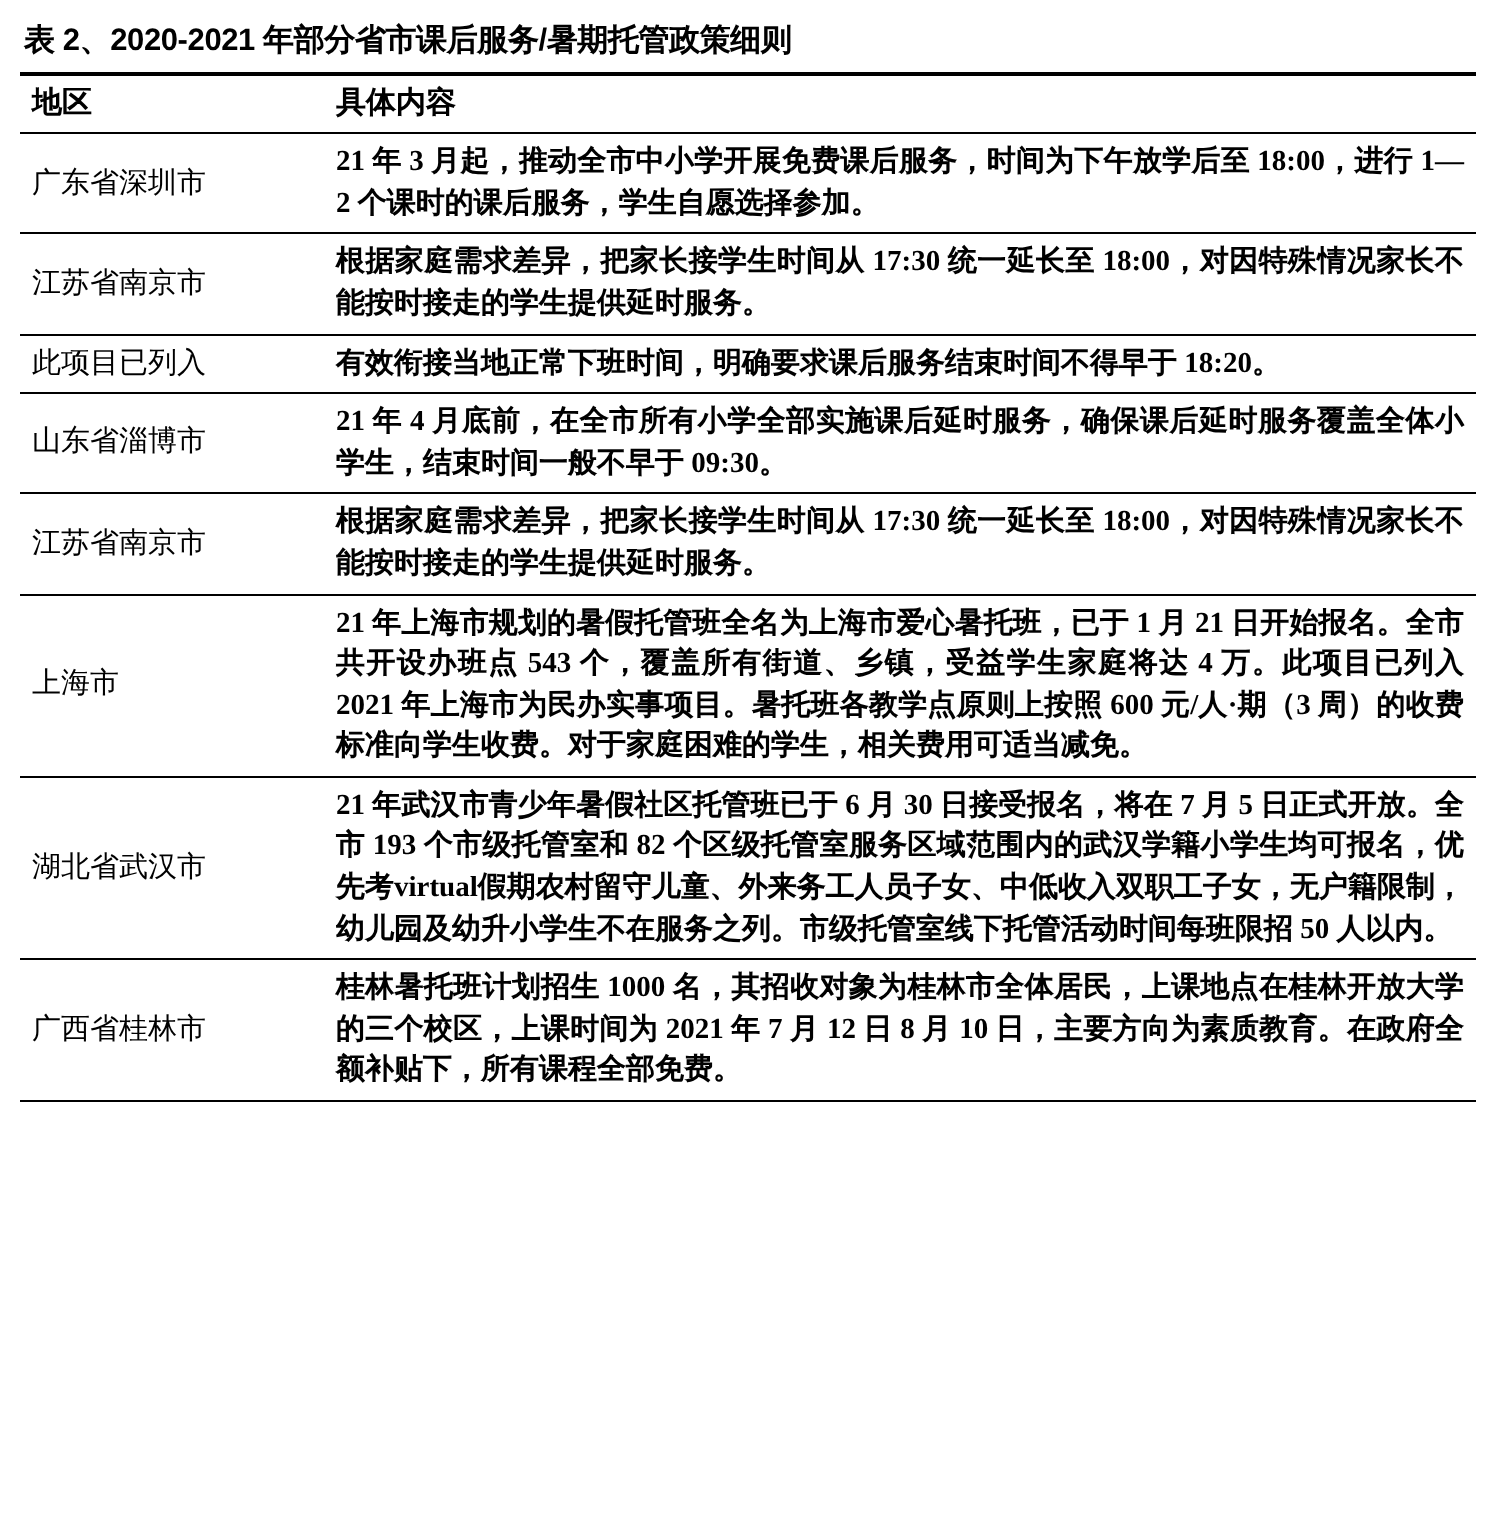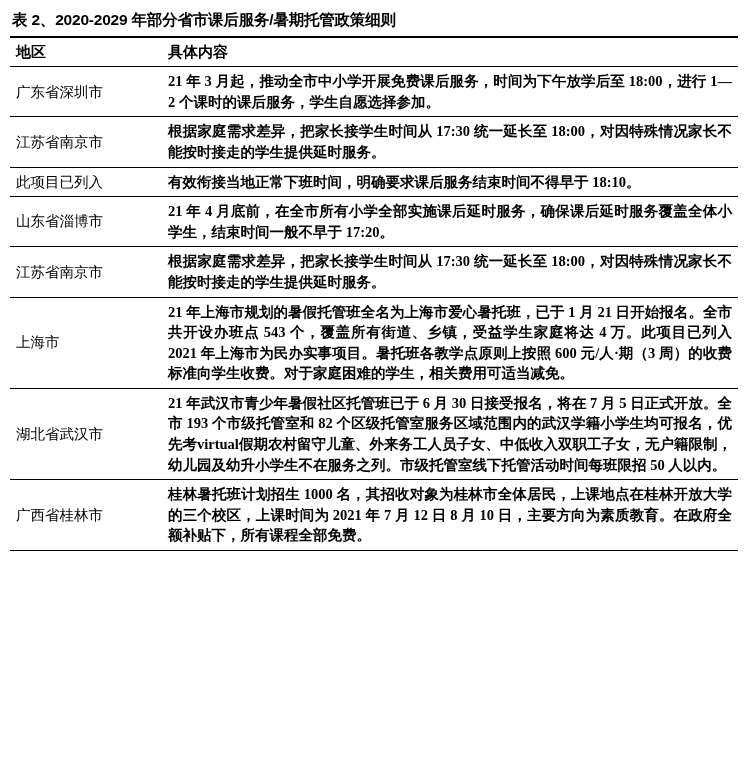--- a/index.html
+++ b/index.html
@@ -73,7 +73,7 @@
 
 <div class="page">
 
-  <div class="table-title">表 2、2020-2029 年部分省市课后服务/暑期托管政策细则</div>
+  <div class="table-title">表 2、2020-2021 年部分省市课后服务/暑期托管政策细则</div>
 
   <table class="policy">
     <colgroup>

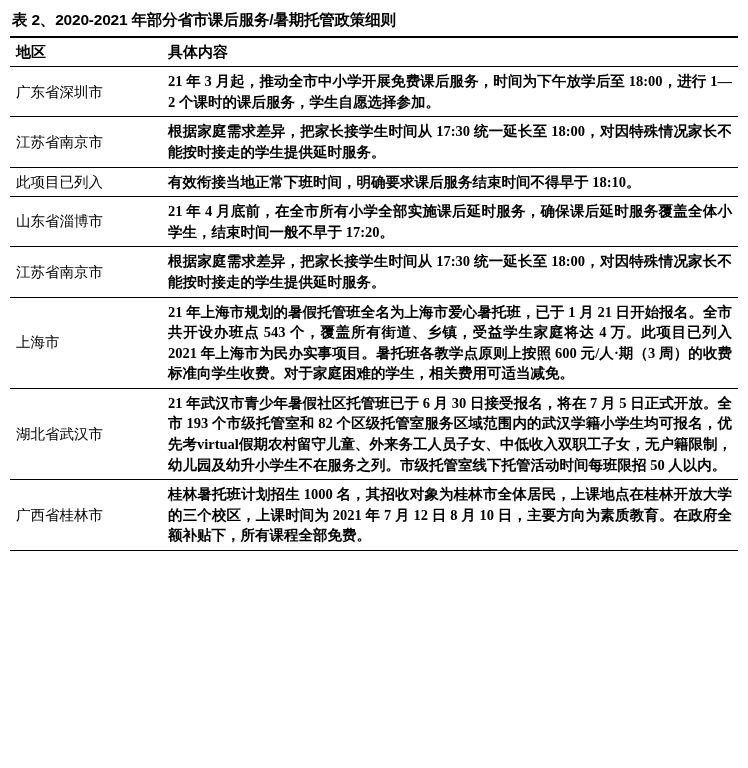--- a/index.html
+++ b/index.html
@@ -97,7 +97,7 @@
       </tr>
       <tr>
         <td class="region">此项目已列入</td>
-        <td class="content">有效衔接当地正常下班时间，明确要求课后服务结束时间不得早于 18:10。</td>
+        <td class="content">有效衔接当地正常下班时间，明确要求课后服务结束时间不得早于 18:20。</td>
       </tr>
       <tr>
         <td class="region">山东省淄博市</td>

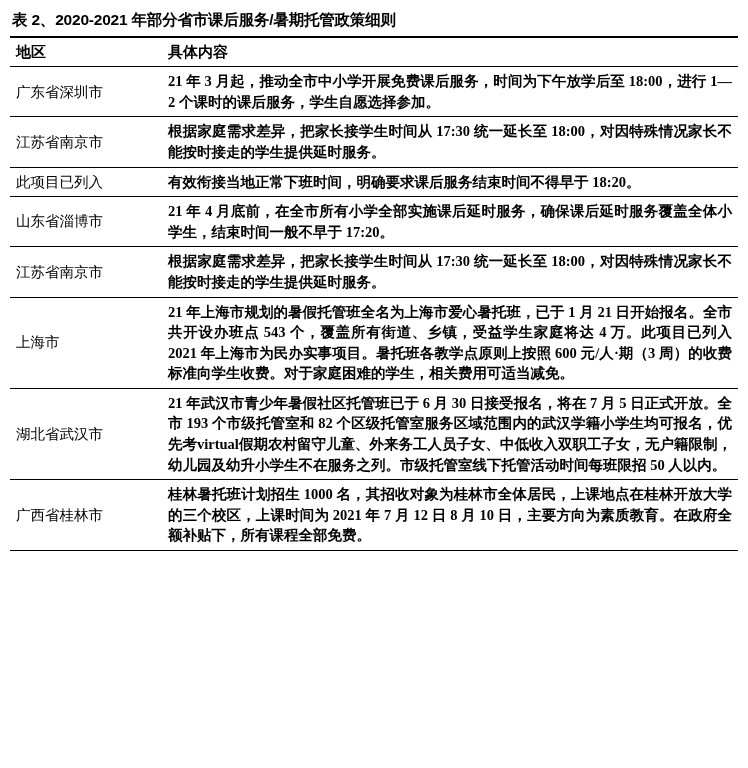--- a/index.html
+++ b/index.html
@@ -101,7 +101,7 @@
       </tr>
       <tr>
         <td class="region">山东省淄博市</td>
-        <td class="content">21 年 4 月底前，在全市所有小学全部实施课后延时服务，确保课后延时服务覆盖全体小学生，结束时间一般不早于 17:20。</td>
+        <td class="content">21 年 4 月底前，在全市所有小学全部实施课后延时服务，确保课后延时服务覆盖全体小学生，结束时间一般不早于 09:30。</td>
       </tr>
       <tr>
         <td class="region">江苏省南京市</td>

